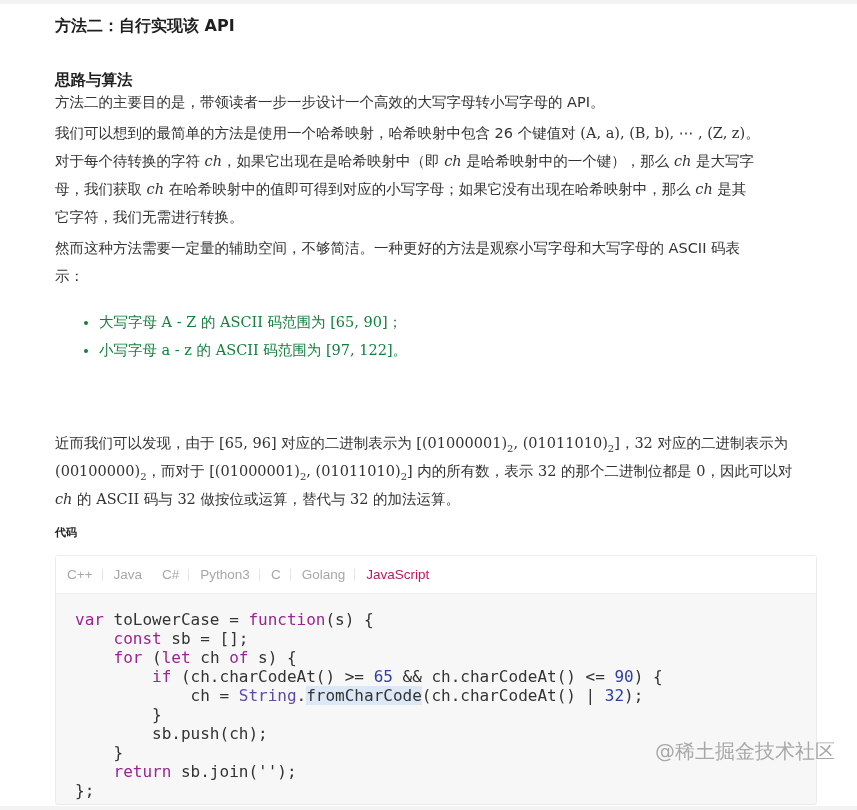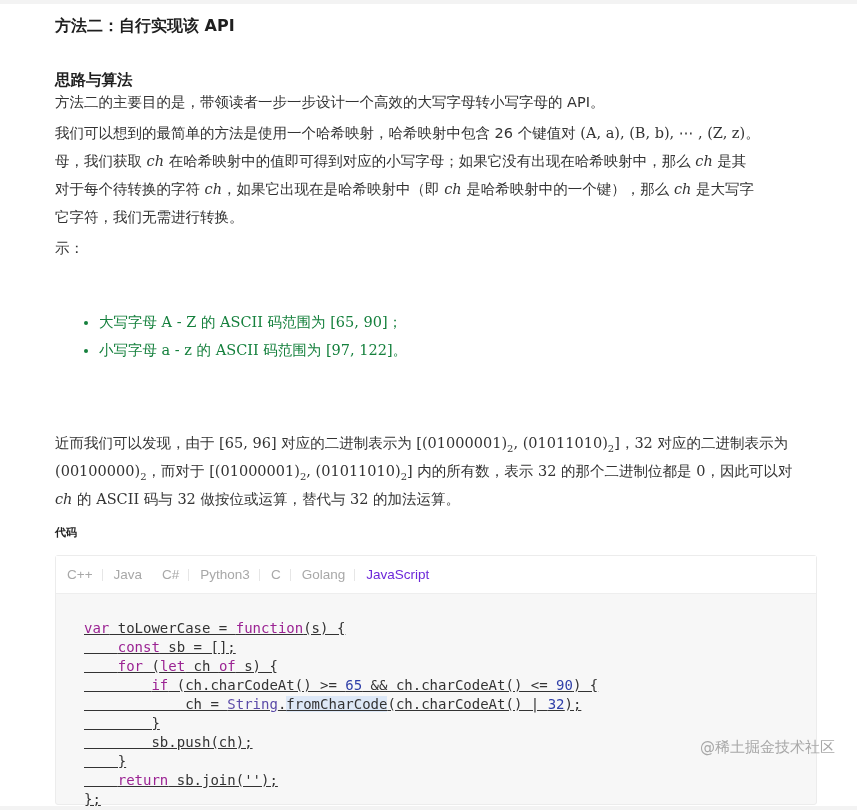--- a/index.html
+++ b/index.html
@@ -65,8 +65,8 @@
 
   <div class="p" style="top:119px">
     <span class="line"><span>我们可以想到的最简单的方法是使用一个哈希映射，哈希映射中包含 26 个键值对 </span><span class="m">(A, a), (B, b), ⋯ , (Z, z)</span><span>。</span></span>
+    <span class="line"><span>对于每个待转换的字符 </span><span class="mi">ch</span><span>，如果它出现在是哈希映射中（即 </span><span class="mi">ch</span><span> 是哈希映射中的一个键），那么 </span><span class="mi">ch</span><span> 是大写字</span></span>
     <span class="line"><span>母，我们获取 </span><span class="mi">ch</span><span> 在哈希映射中的值即可得到对应的小写字母；如果它没有出现在哈希映射中，那么 </span><span class="mi">ch</span><span> 是其</span></span>
-    <span class="line"><span>对于每个待转换的字符 </span><span class="mi">ch</span><span>，如果它出现在是哈希映射中（即 </span><span class="mi">ch</span><span> 是哈希映射中的一个键），那么 </span><span class="mi">ch</span><span> 是大写字</span></span>
     <span class="line">它字符，我们无需进行转换。</span>
   </div>
 

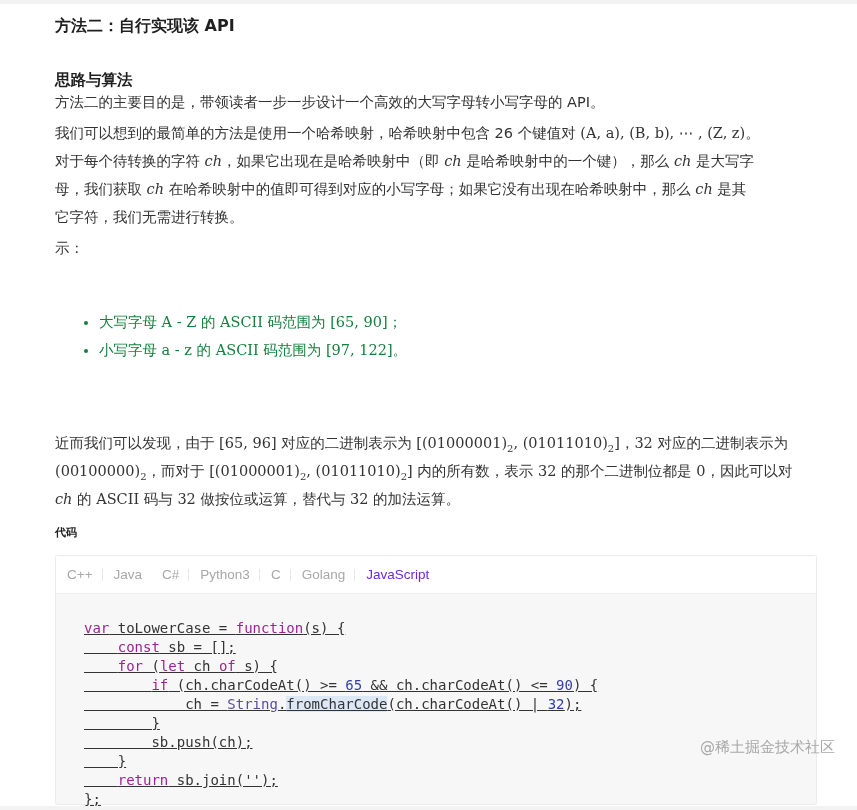--- a/index.html
+++ b/index.html
@@ -71,6 +71,7 @@
   </div>
 
   <div class="p" style="top:234px">
+    <span class="line">然而这种方法需要一定量的辅助空间，不够简洁。一种更好的方法是观察小写字母和大写字母的 ASCII 码表</span>
     <span class="line">示：</span>
   </div>
 

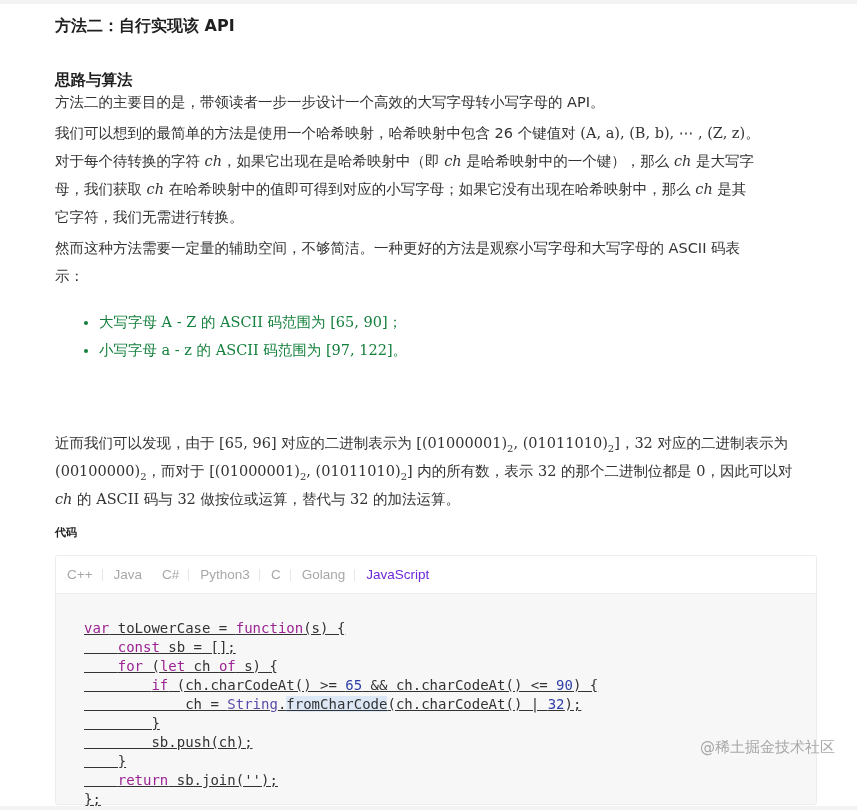--- a/index.html
+++ b/index.html
@@ -33,7 +33,7 @@
     font-family: "Liberation Sans", sans-serif; font-size: 13.5px;
   }
   .tab { color: #a8a8a8; padding: 0 9px 0 0; cursor: pointer; display: flex; align-items: center; }
-  .tab.active { color: #6d28d9; align-items: flex-end; }
+  .tab.active { color: #be185d; align-items: flex-end; }
   .sep { display: inline-block; width: 1px; height: 12px; background: #e6e6e6; margin-right: 11px; }
   pre.code {
     margin: 16px; padding: 9px 0 0 12px;

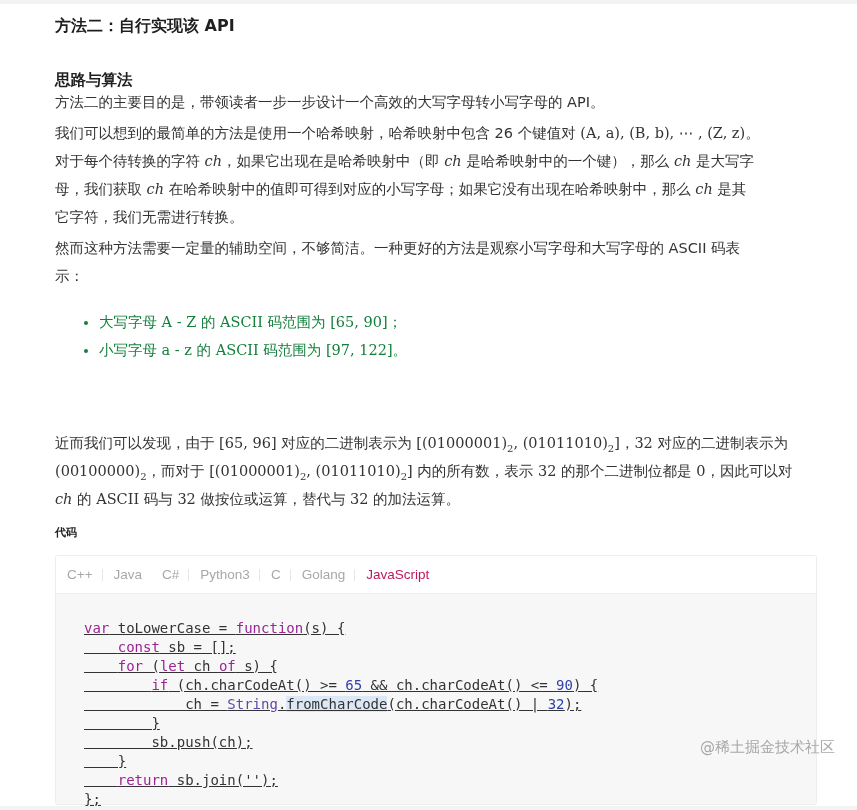--- a/index.html
+++ b/index.html
@@ -36,9 +36,9 @@
   .tab.active { color: #be185d; align-items: flex-end; }
   .sep { display: inline-block; width: 1px; height: 12px; background: #e6e6e6; margin-right: 11px; }
   pre.code {
-    margin: 16px; padding: 9px 0 0 12px;
+    margin: 7px; padding: 9px 0 0 12px;
     font-family: "DejaVu Sans Mono", "Liberation Mono", monospace;
-    font-size: 14px; line-height: 19px; color: #333; text-decoration: underline;
+    font-size: 16px; line-height: 19px; color: #333;
   }
   .kw { color: #9b2393; }
   .num { color: #2f3fa8; }

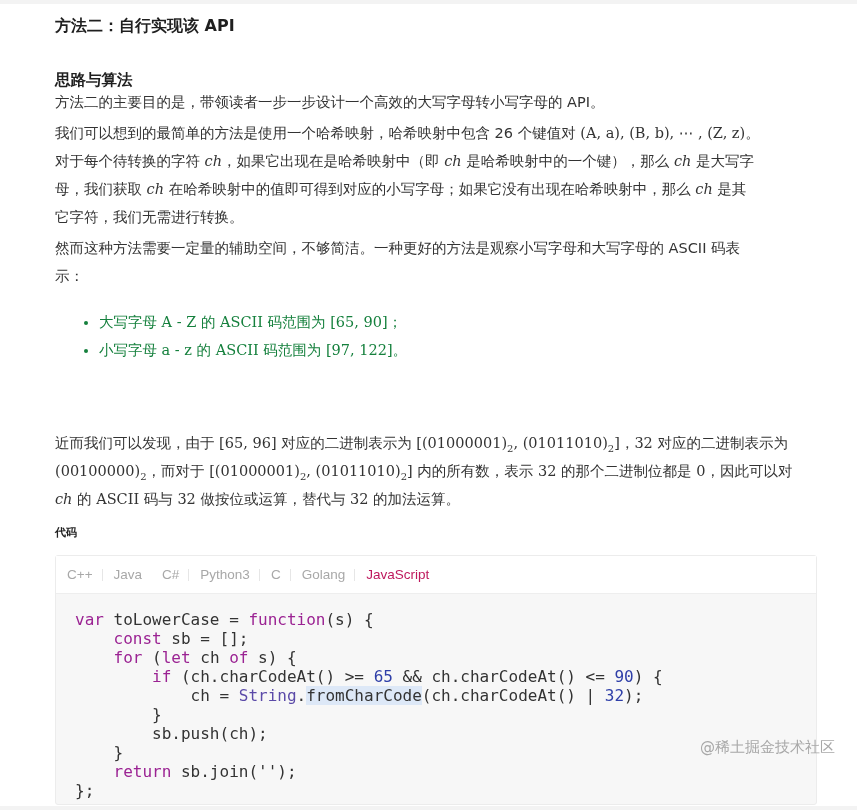--- a/index.html
+++ b/index.html
@@ -46,7 +46,7 @@
   .hl { background: #dde8f7; }
   .watermark {
     position: absolute; right: 22px; top: 738px;
-    font-family: "DejaVu Sans", sans-serif; font-size: 15px; color: #a8a8a8;
+    font-family: "DejaVu Sans", sans-serif; font-size: 20px; color: #a8a8a8;
   }
   .bottombar { position: absolute; left: 0; top: 806px; width: 857px; height: 4px; background: #f3f3f3; }
 </style>

